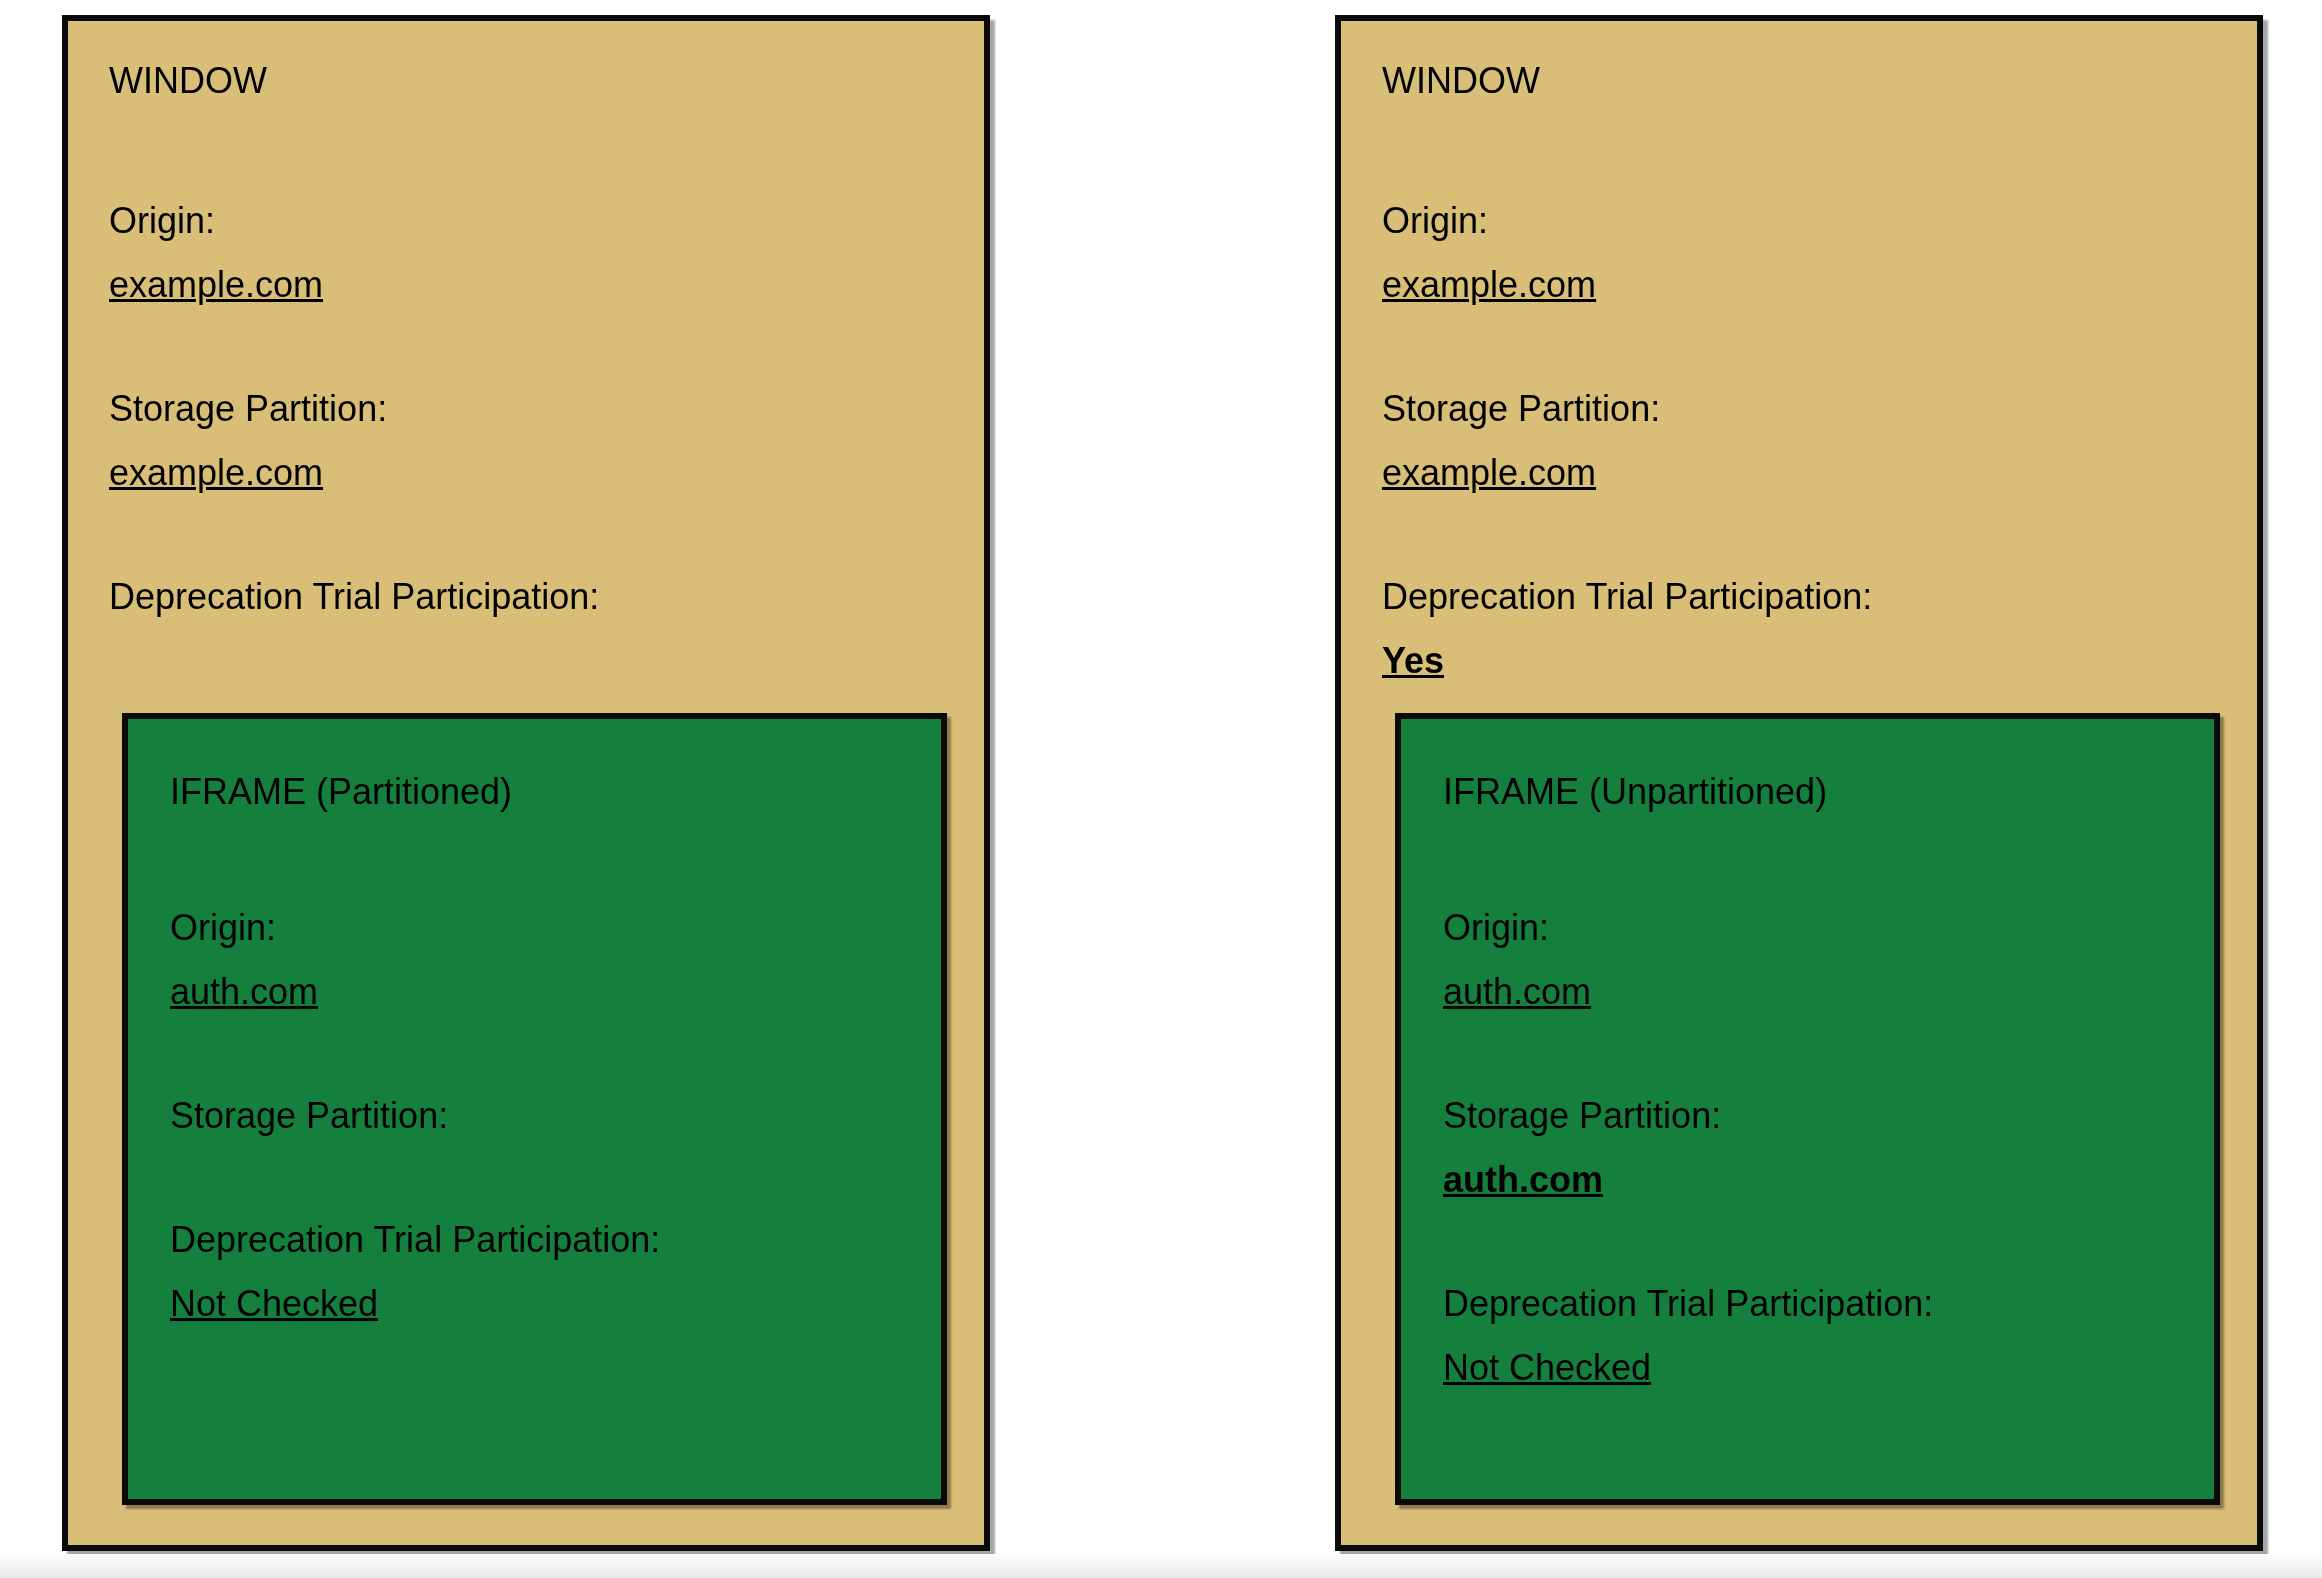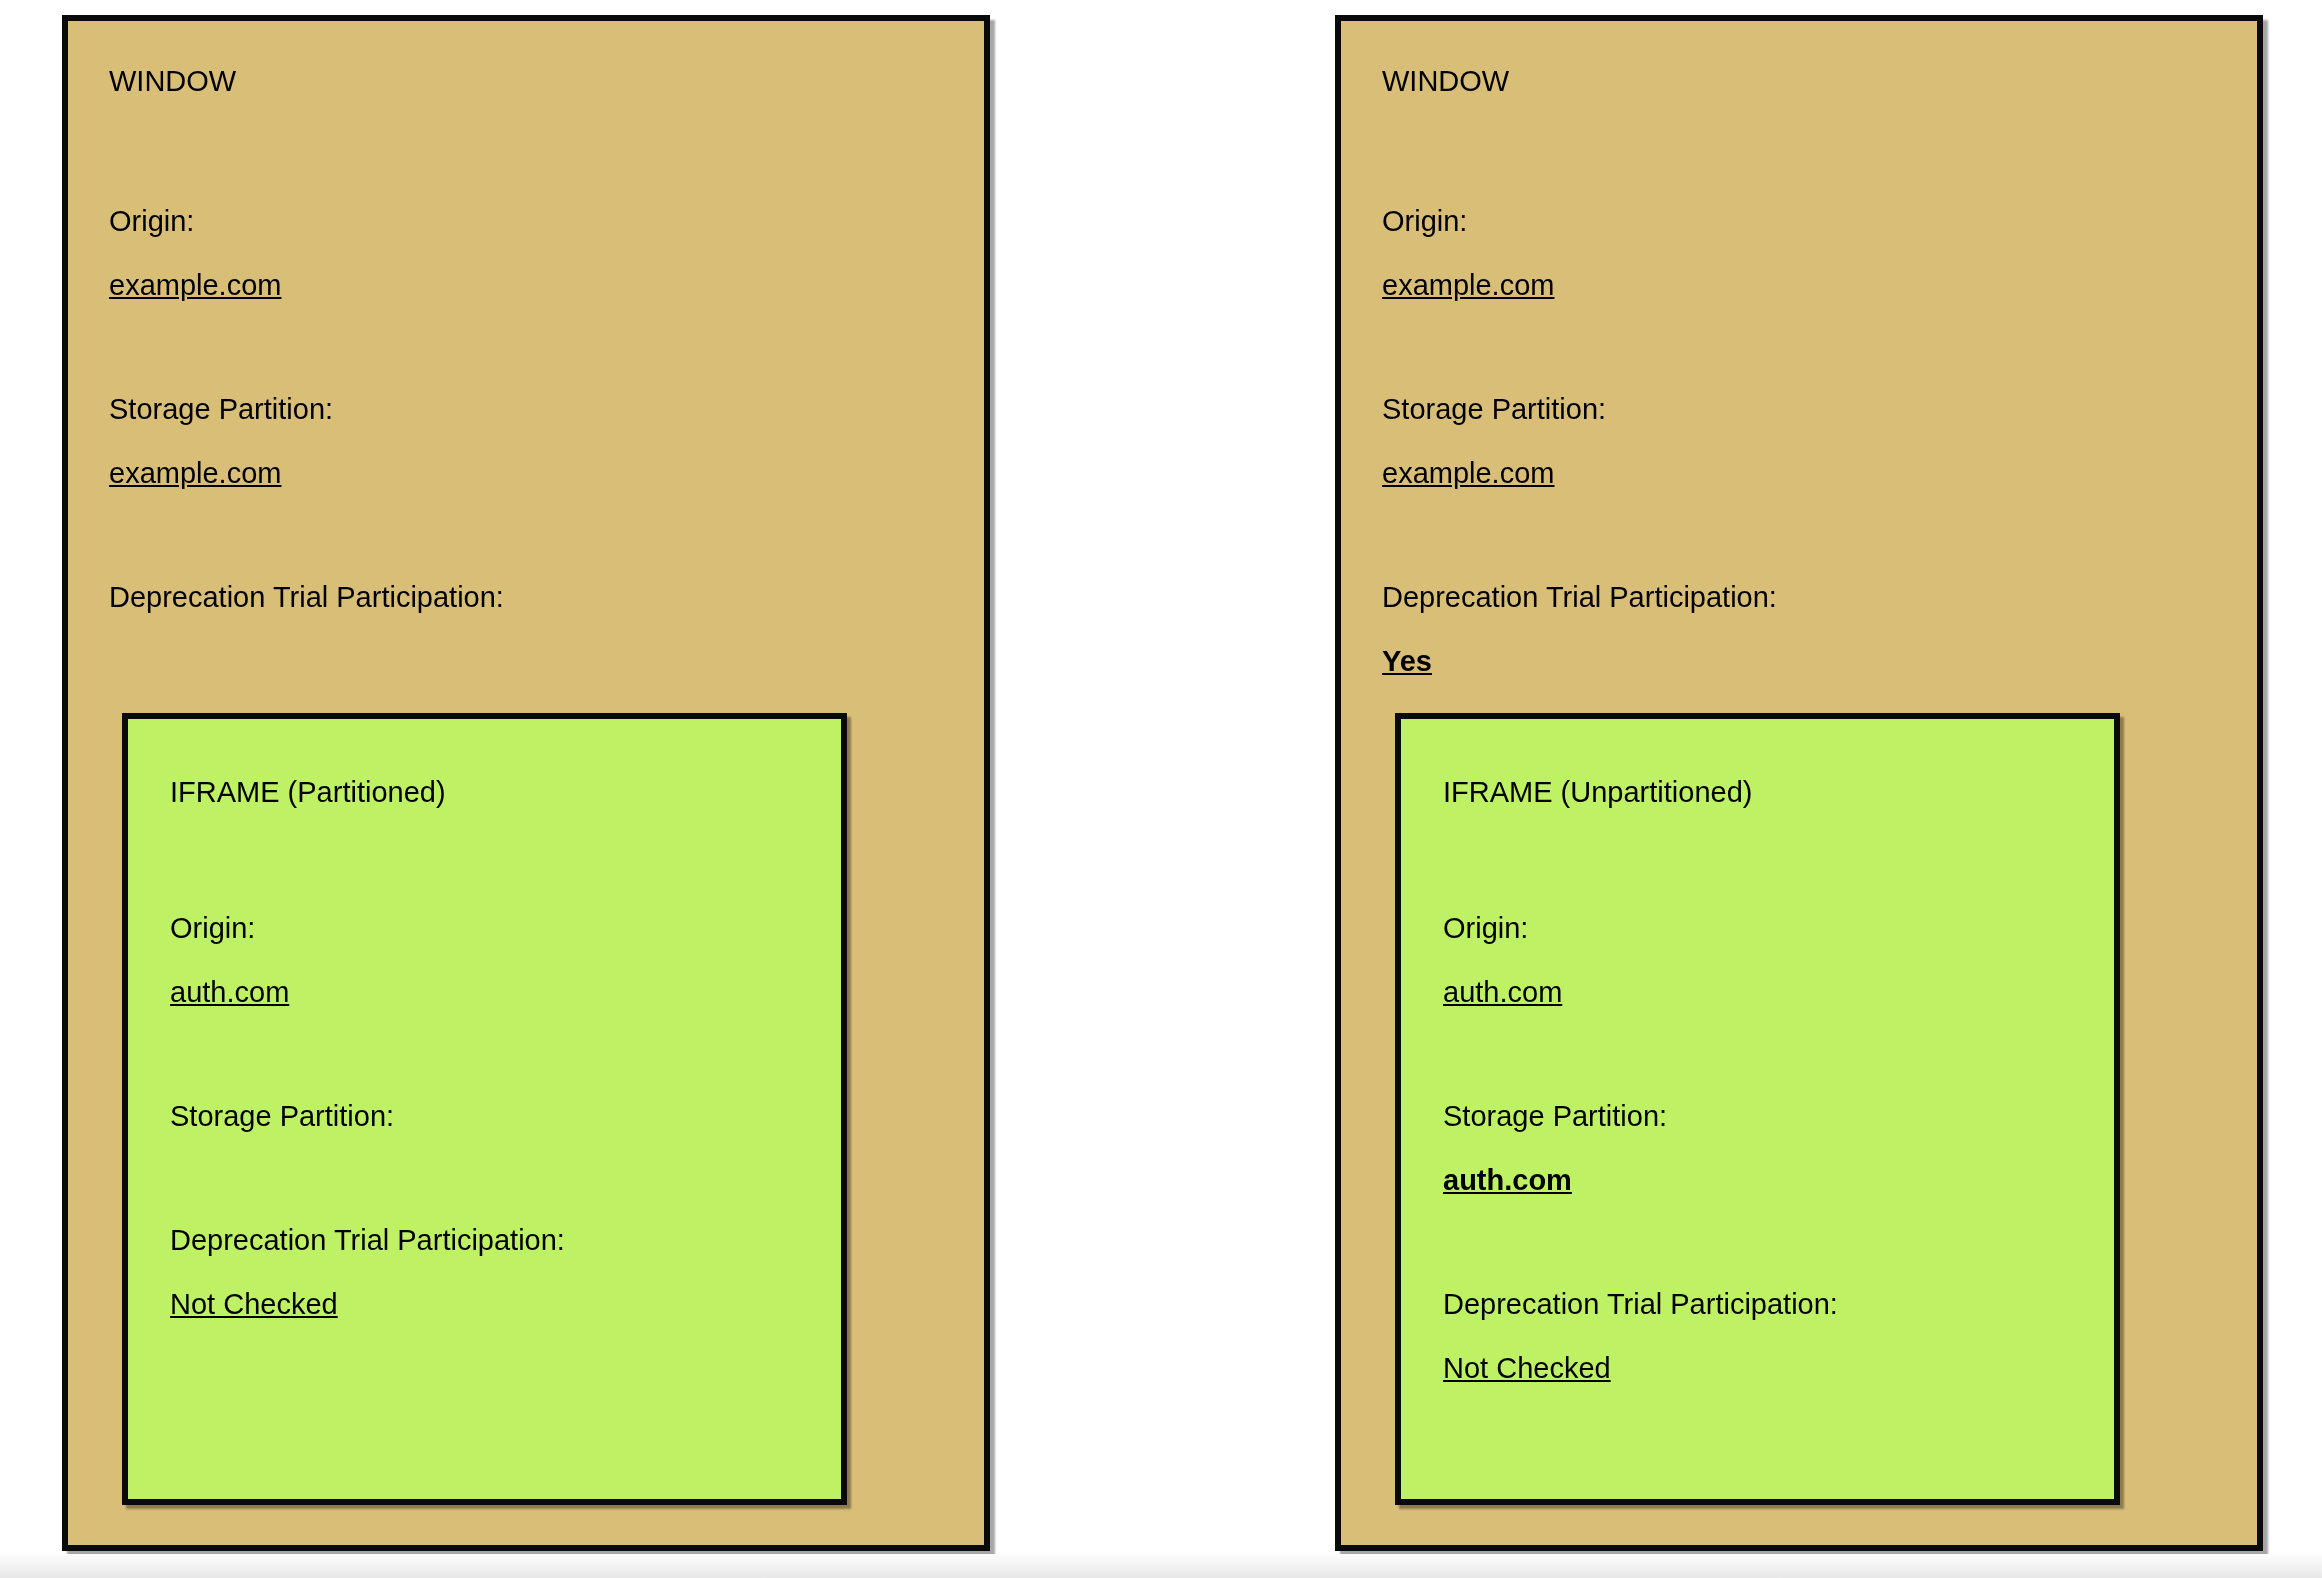--- a/index.html
+++ b/index.html
@@ -31,7 +31,7 @@
 
   .box-content {
     padding: 28px 24px 0 41px;
-    font-size: 29px;
+    font-size: 36px;
     line-height: 64px;
   }
   .box-title {

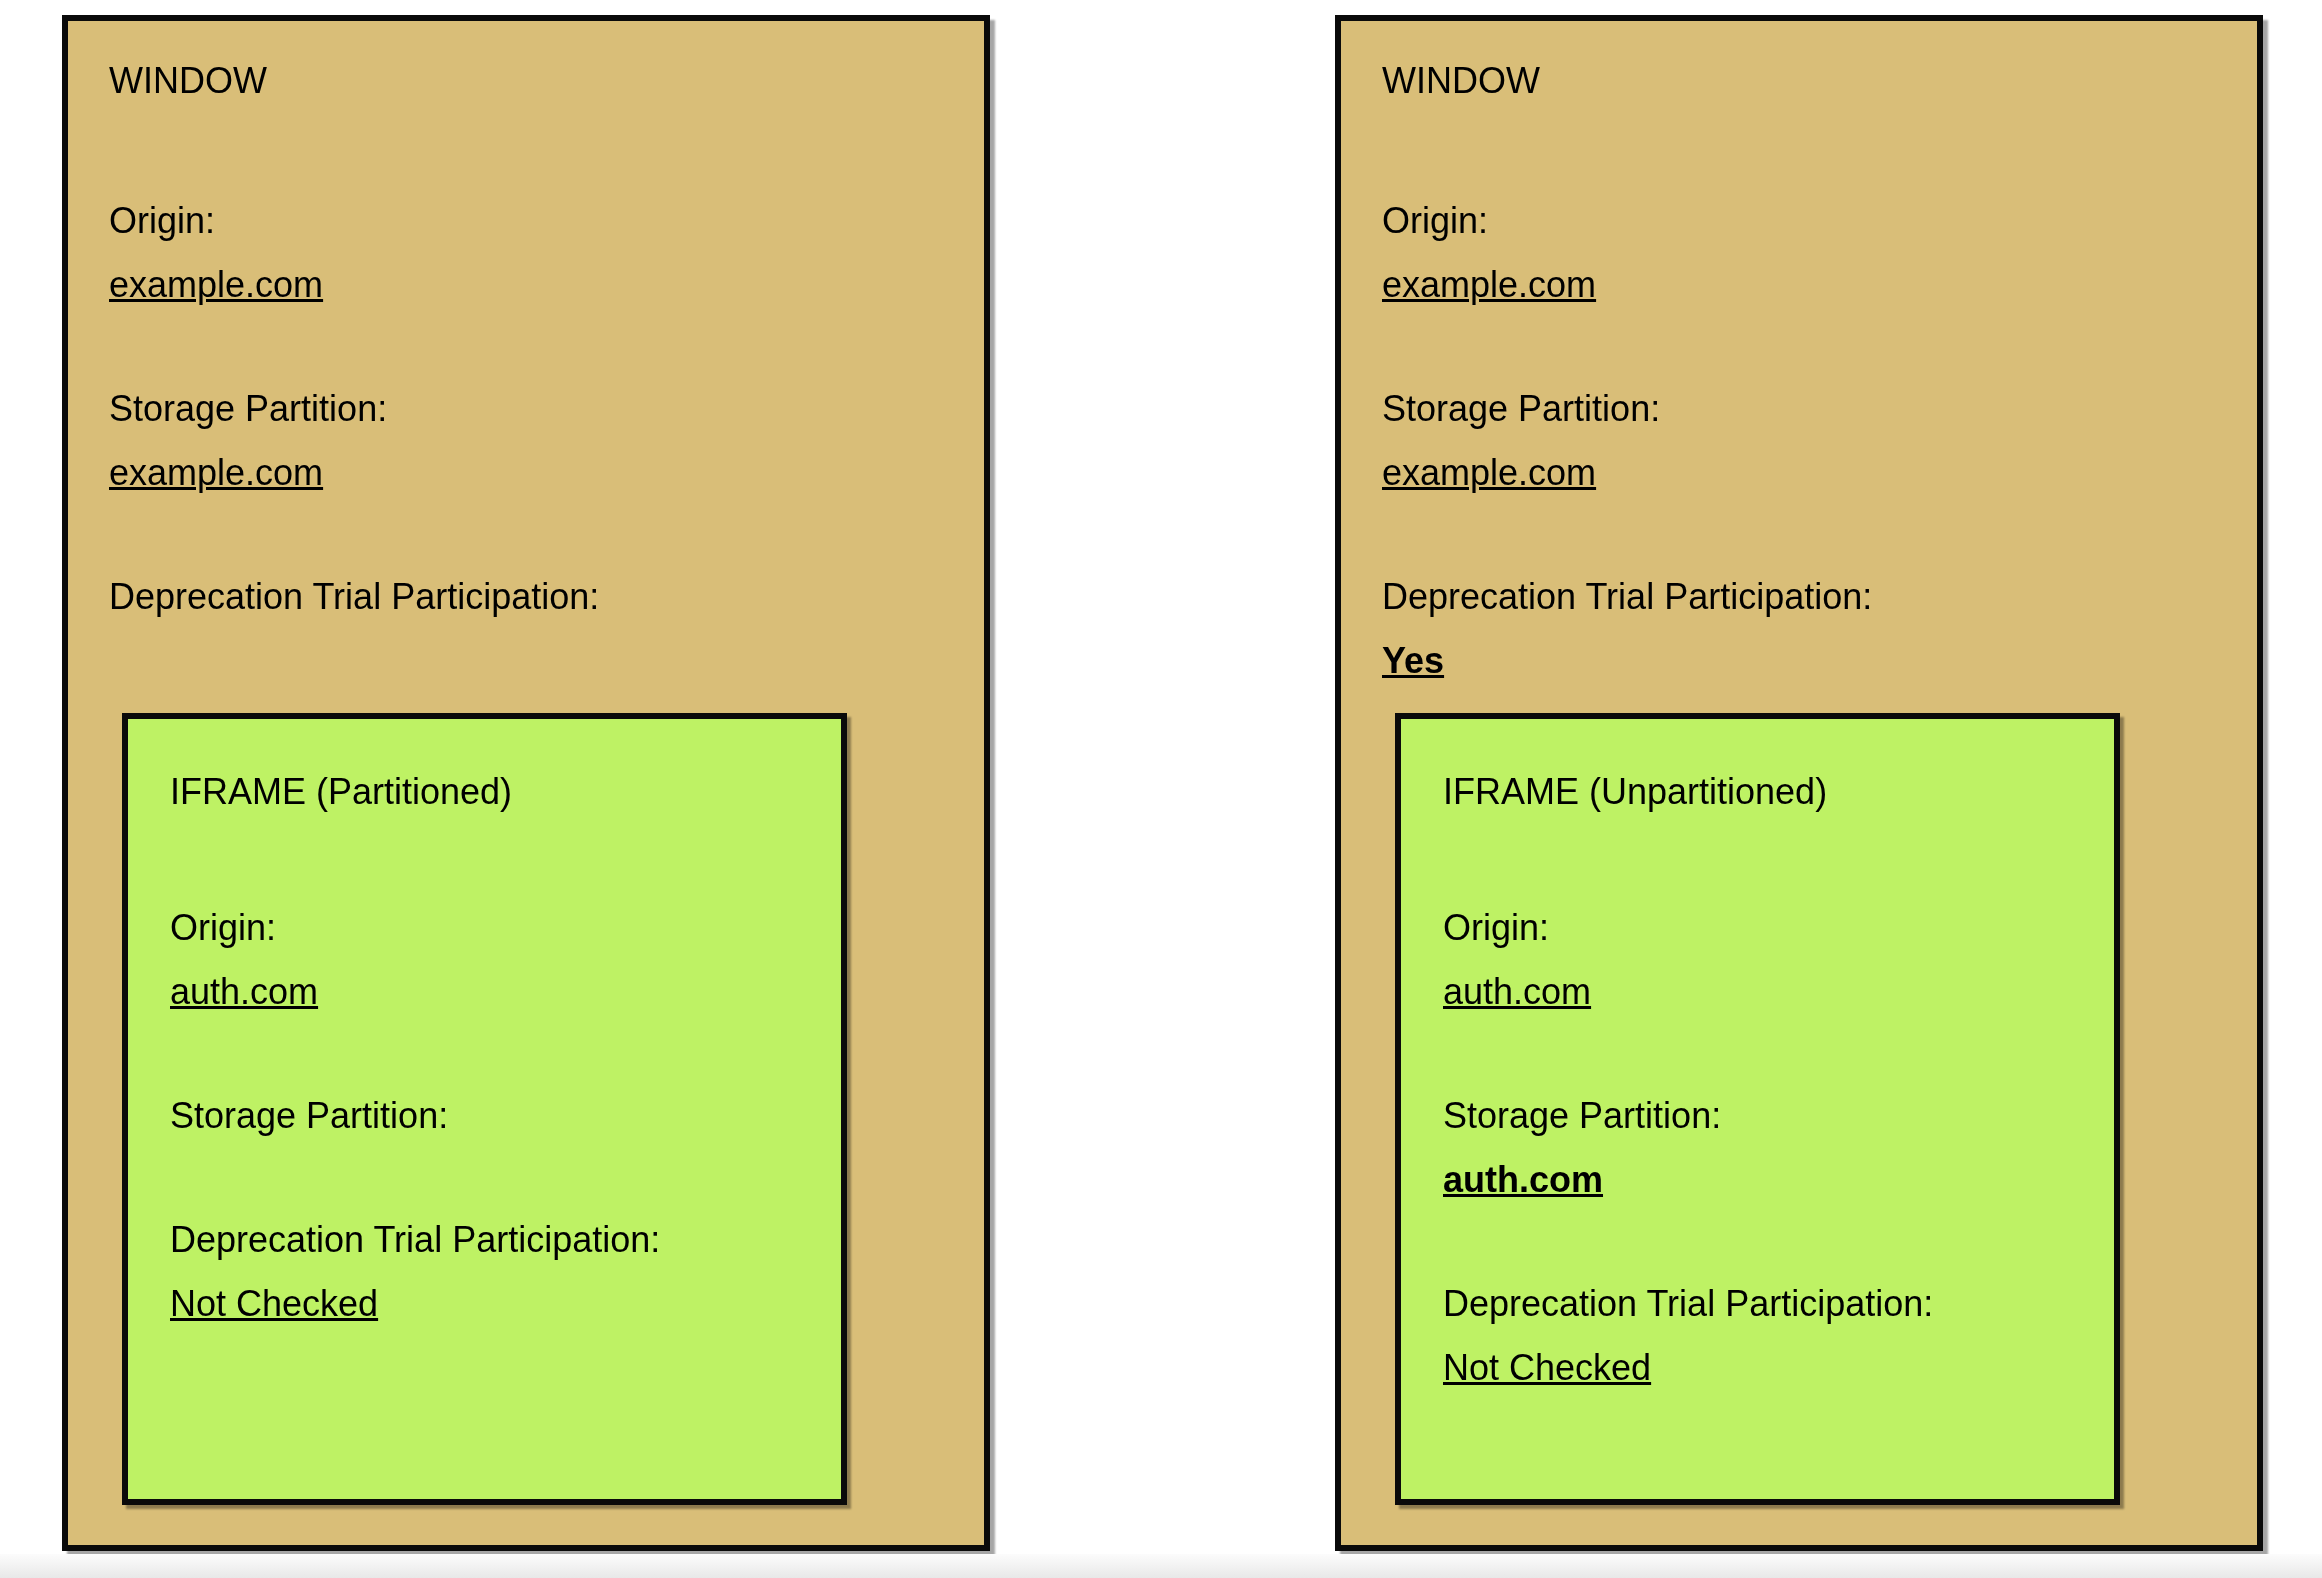--- a/index.html
+++ b/index.html
@@ -47,9 +47,9 @@
     position: absolute;
     left: 54px;
     top: 692px;
-    width: 725px;
+    width: 825px;
     height: 792px;
-    background: #bef264;
+    background: #15803d;
     border: 6px solid #0a0a0a;
     box-sizing: border-box;
     box-shadow: 4px 4px 2px rgba(0, 0, 0, 0.35);

